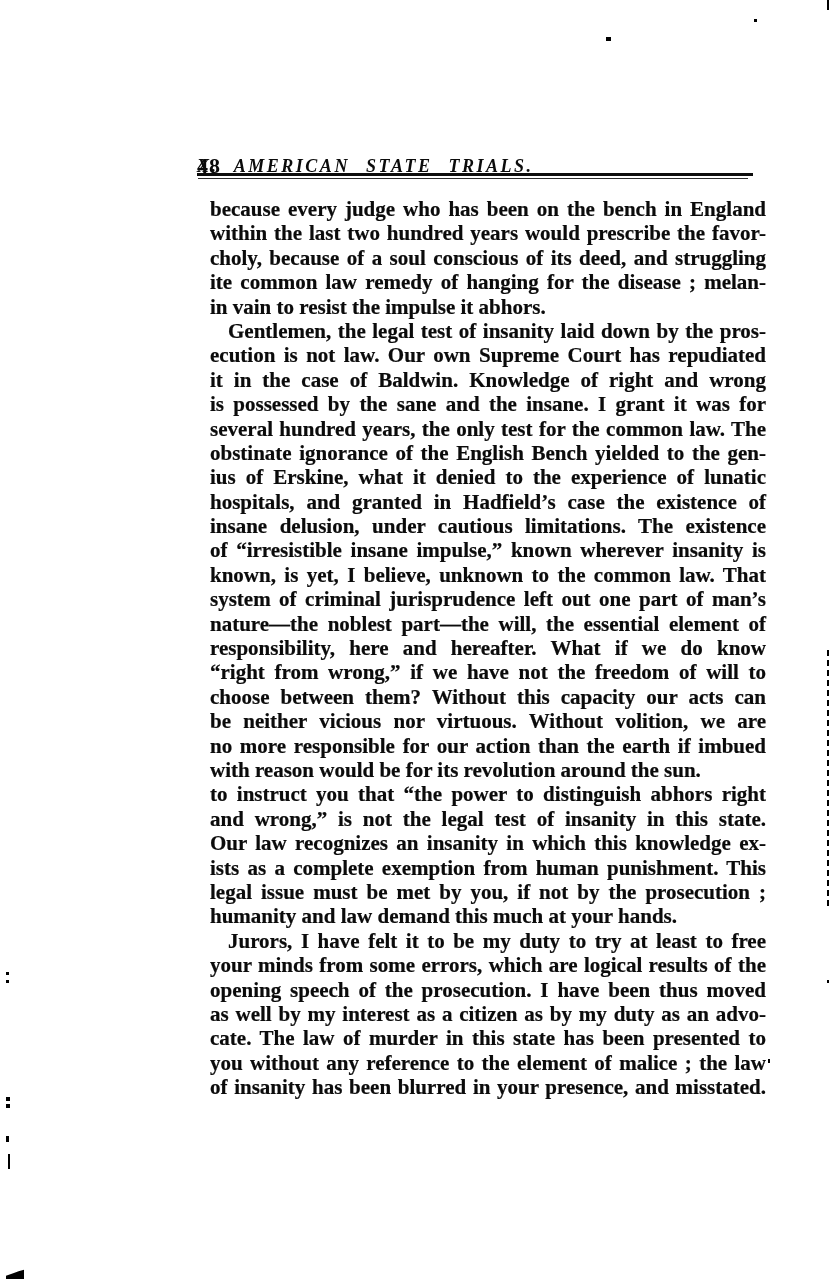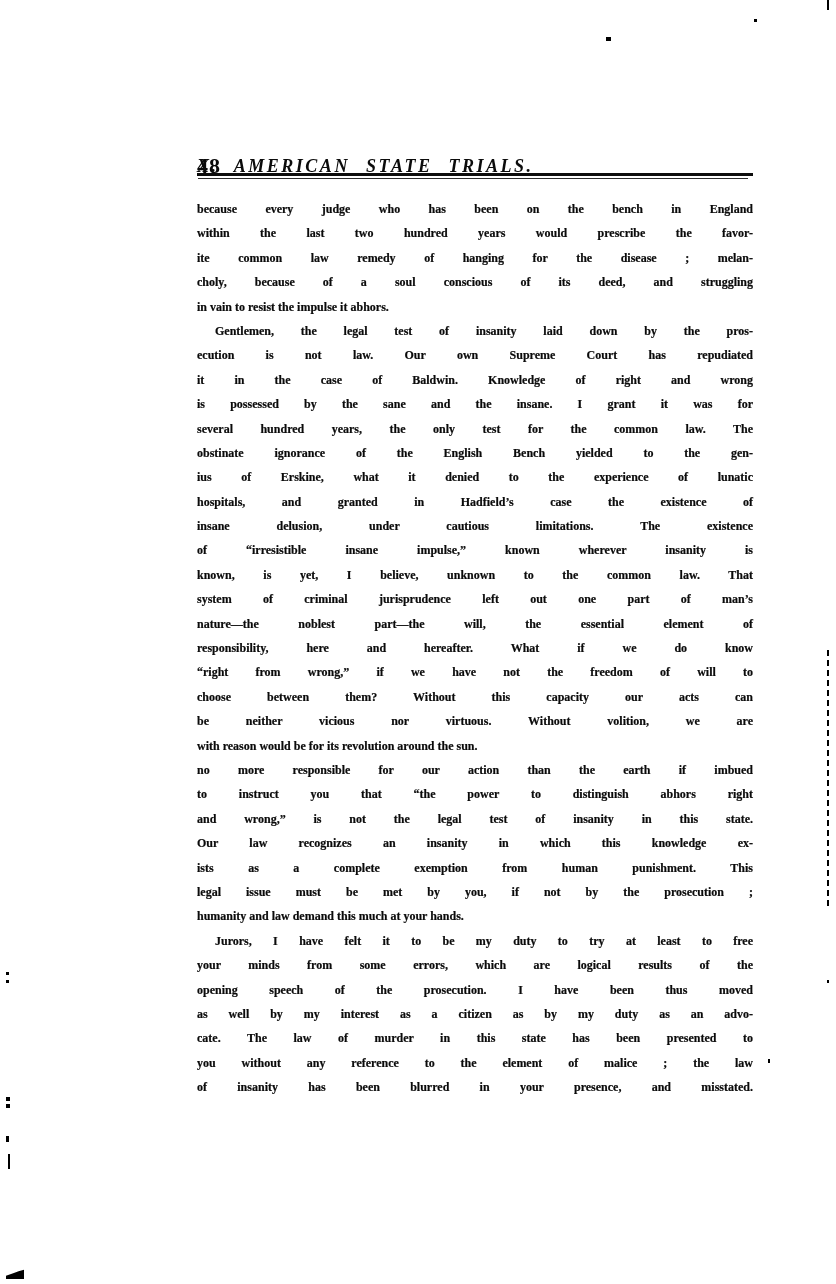--- a/index.html
+++ b/index.html
@@ -68,9 +68,9 @@
   .body-text {
     position: absolute;
     top: 197px;
-    left: 0;
+    left: 13px;
     width: 100%;
-    font-size: 12px;
+    font-size: 21px;
     font-weight: bold;
     -webkit-text-stroke: 0.2px #0b0b0b;
   }

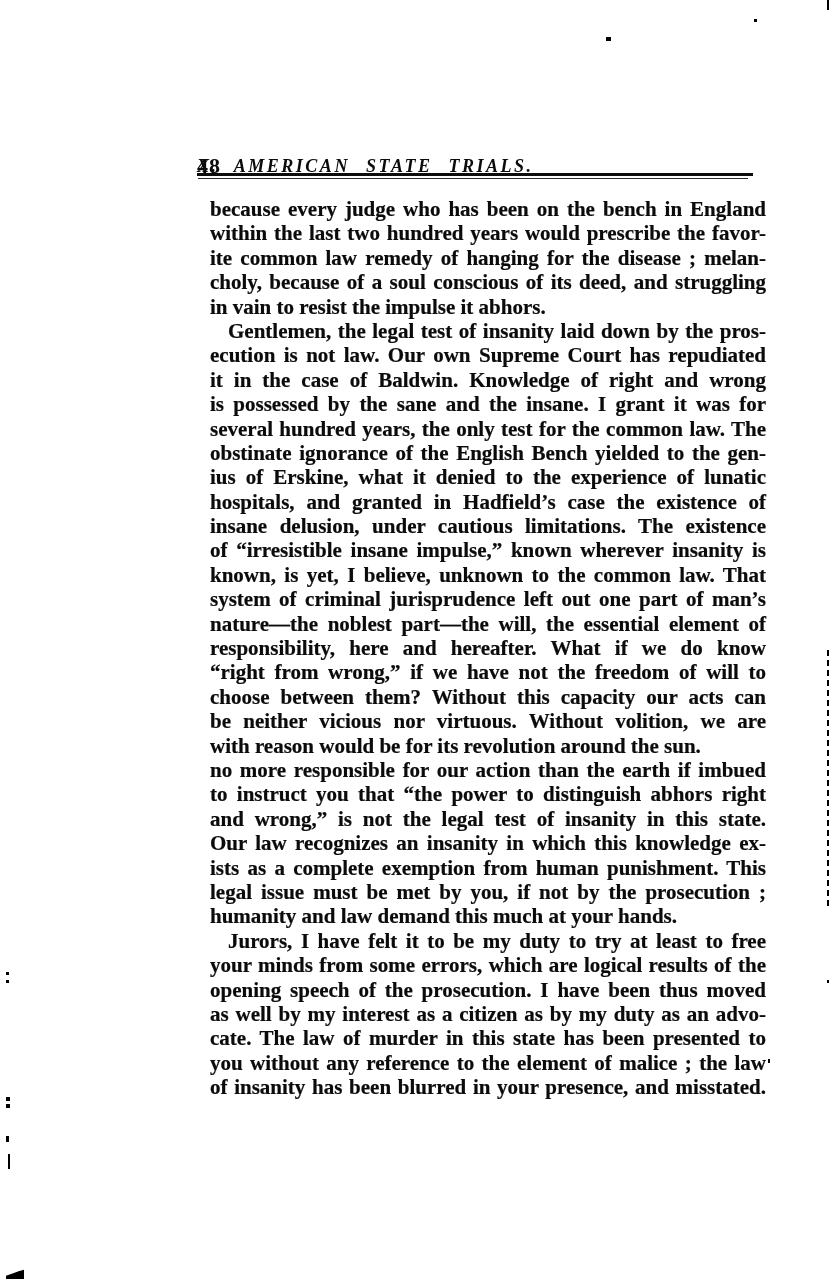--- a/index.html
+++ b/index.html
@@ -117,8 +117,8 @@
   <div class="body-text" id="body-text">
       <div class="line">because every judge who has been on the bench in England</div>
       <div class="line">within the last two hundred years would prescribe the favor-</div>
+      <div class="line">choly, because of a soul conscious of its deed, and struggling</div>
       <div class="line">ite common law remedy of hanging for the disease ; melan-</div>
-      <div class="line">choly, because of a soul conscious of its deed, and struggling</div>
       <div class="line pend">in vain to resist the impulse it abhors.</div>
       <div class="line indent">Gentlemen, the legal test of insanity laid down by the pros-</div>
       <div class="line">ecution is not law. Our own Supreme Court has repudiated</div>

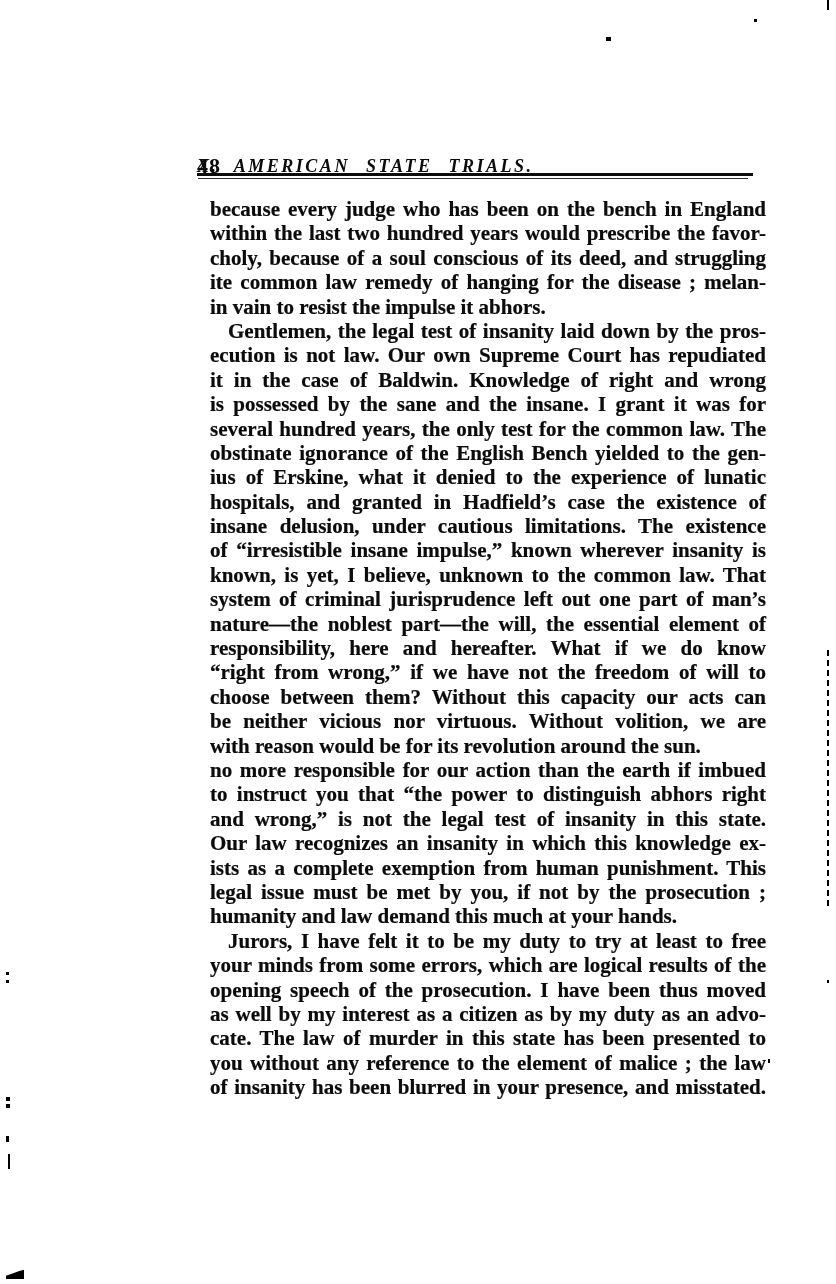--- a/index.html
+++ b/index.html
@@ -137,8 +137,8 @@
       <div class="line">“right from wrong,” if we have not the freedom of will to</div>
       <div class="line">choose between them? Without this capacity our acts can</div>
       <div class="line">be neither vicious nor virtuous. Without volition, we are</div>
+      <div class="line">no more responsible for our action than the earth if imbued</div>
       <div class="line pend">with reason would be for its revolution around the sun.</div>
-      <div class="line">no more responsible for our action than the earth if imbued</div>
       <div class="line">to instruct you that “the power to distinguish abhors right</div>
       <div class="line">and wrong,” is not the legal test of insanity in this state.</div>
       <div class="line">Our law recognizes an insanity in which this knowledge ex-</div>

